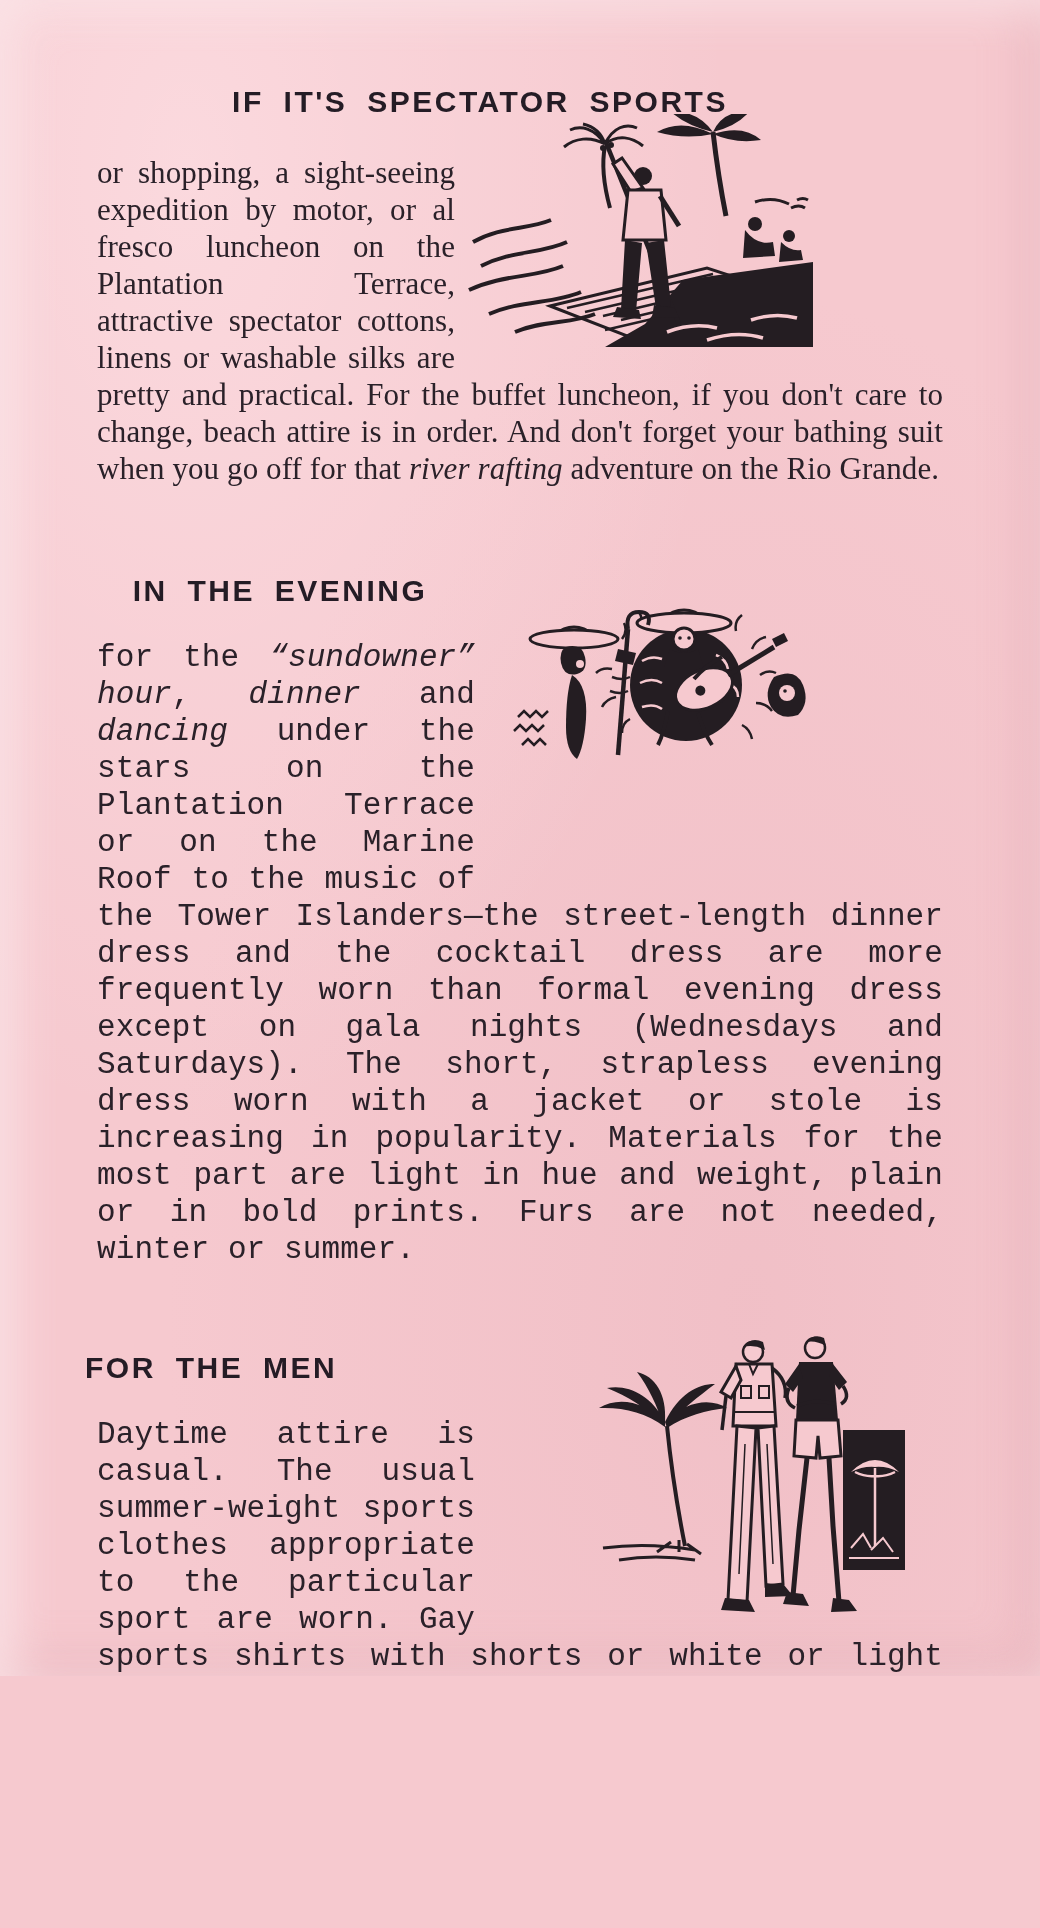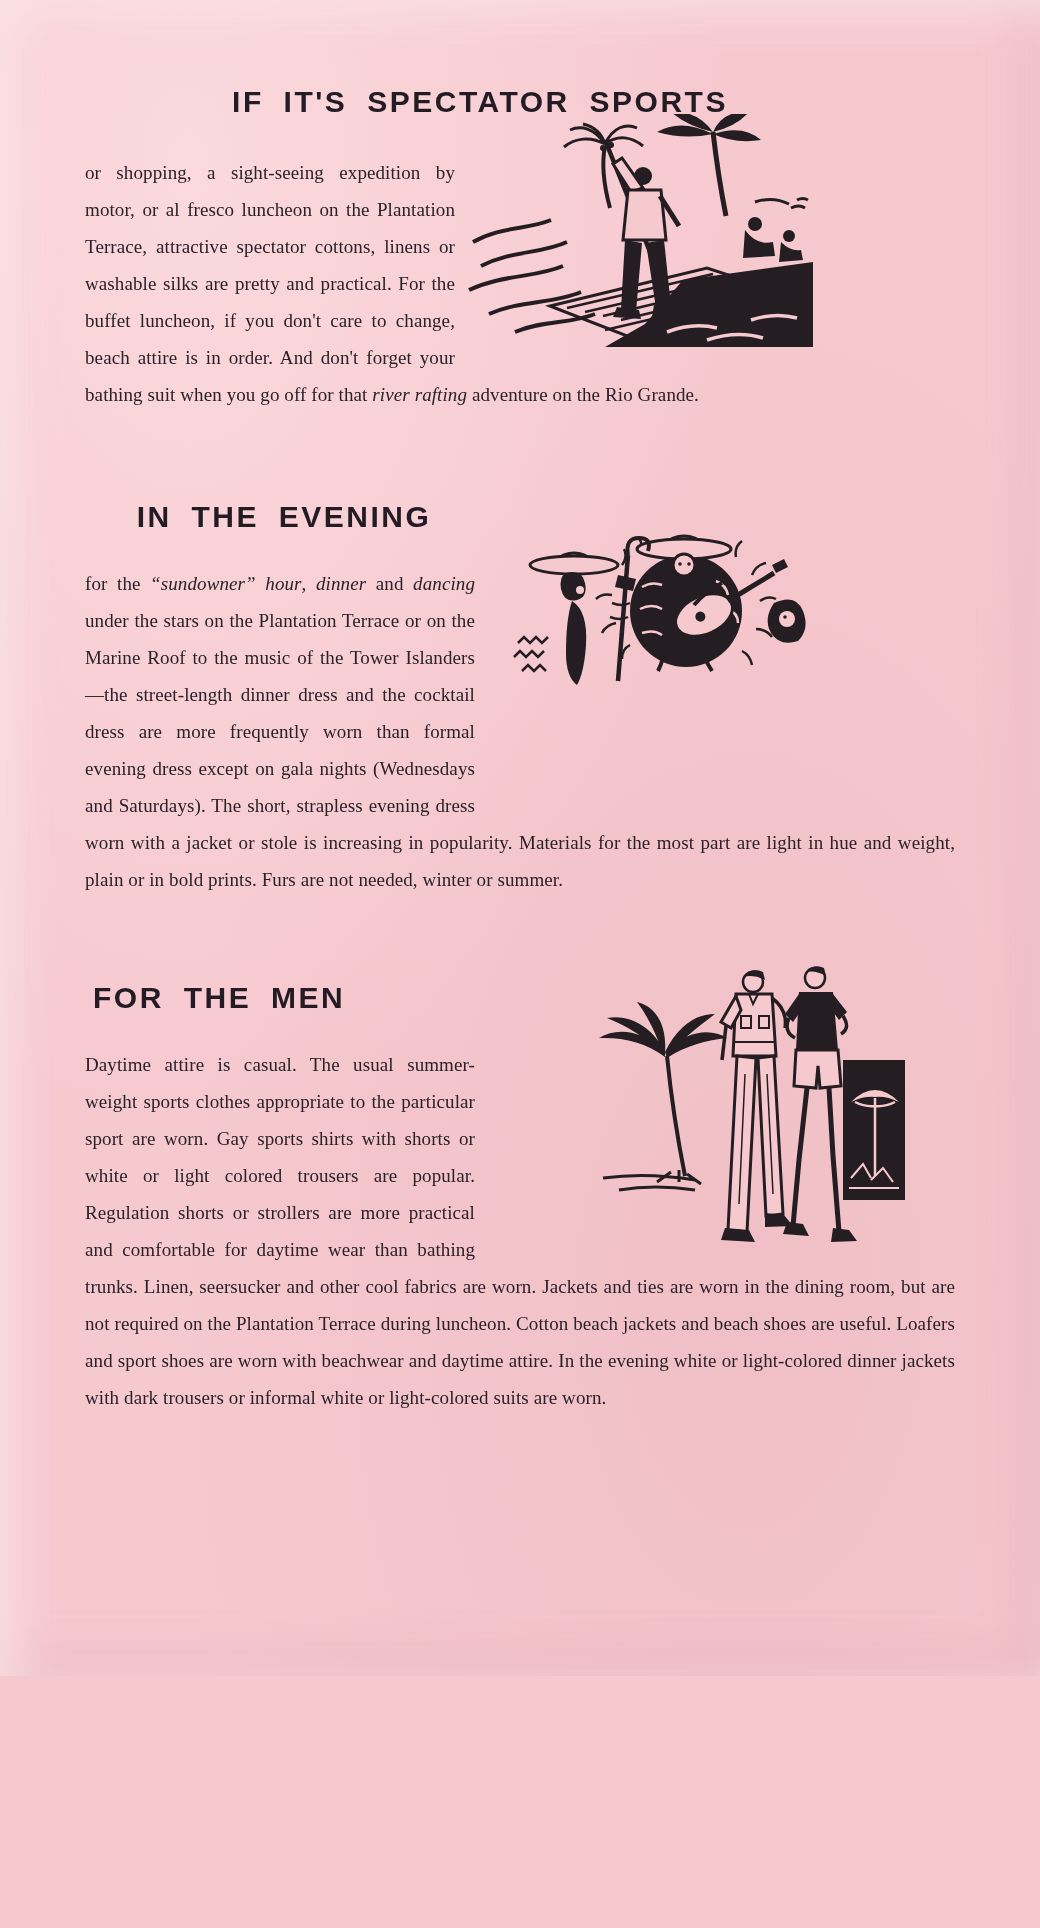--- a/index.html
+++ b/index.html
@@ -31,8 +31,8 @@
   .h-men       { text-align:left; margin-top:82px; }
 
   p.body-text {
-    margin:0;
-    font-size:19px; line-height:37px;
+    margin:12px;
+    font-size:31px; line-height:37px;
     text-align:justify; text-justify:inter-word;
     letter-spacing:.1px;
   }

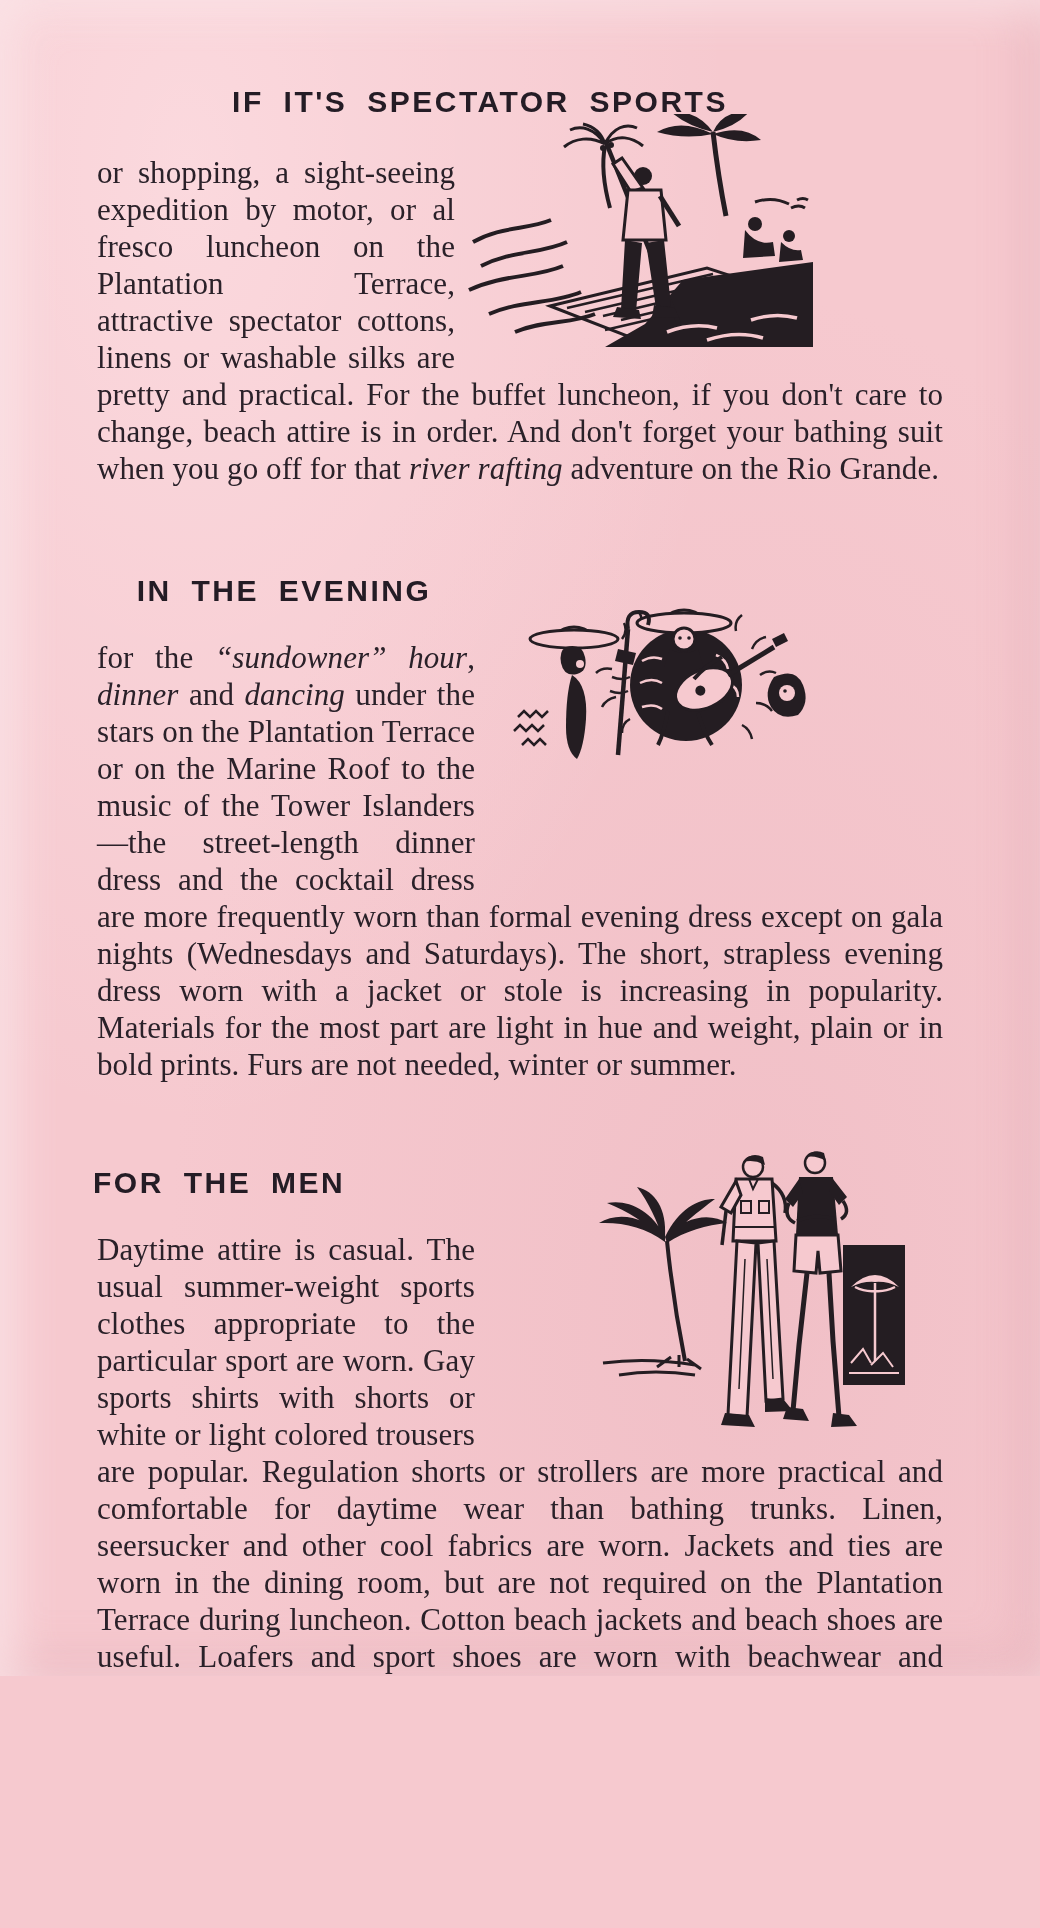--- a/index.html
+++ b/index.html
@@ -24,7 +24,7 @@
     font-weight:700;
     font-size:30px; line-height:36px;
     letter-spacing:2.5px; word-spacing:9px;
-    margin:8px; color:#241c25;
+    margin:0; color:#241c25;
   }
   .h-spectator { text-align:center; margin:0 80px 34px 0; }
   .h-evening   { text-align:center; margin-top:86px; }

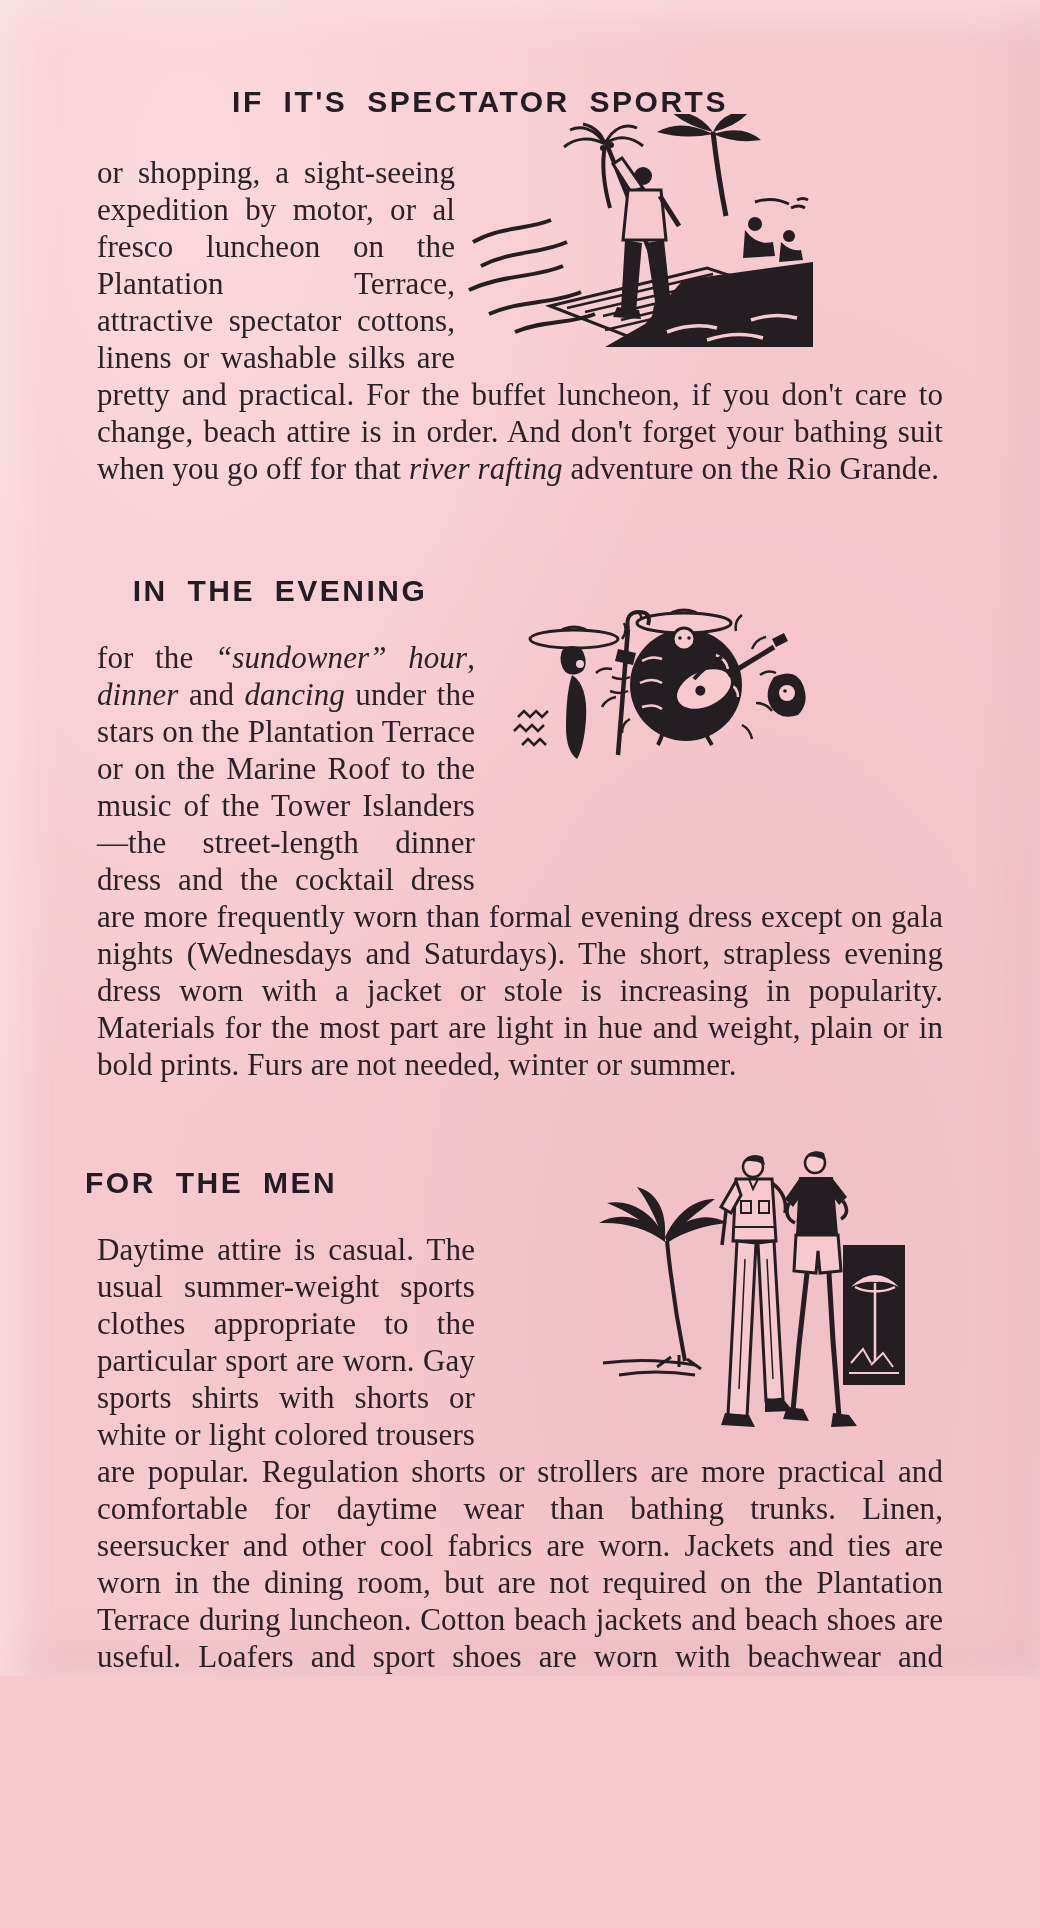--- a/index.html
+++ b/index.html
@@ -36,7 +36,7 @@
     text-align:justify; text-justify:inter-word;
     letter-spacing:.1px;
   }
-  p.after-heading { margin-top:30px; }
+  p.after-heading { margin-top:30px;font-family:Liberation Mono, monospace; }
   em { font-style:italic; }
 
   .float-illo { float:right; position:relative; }

